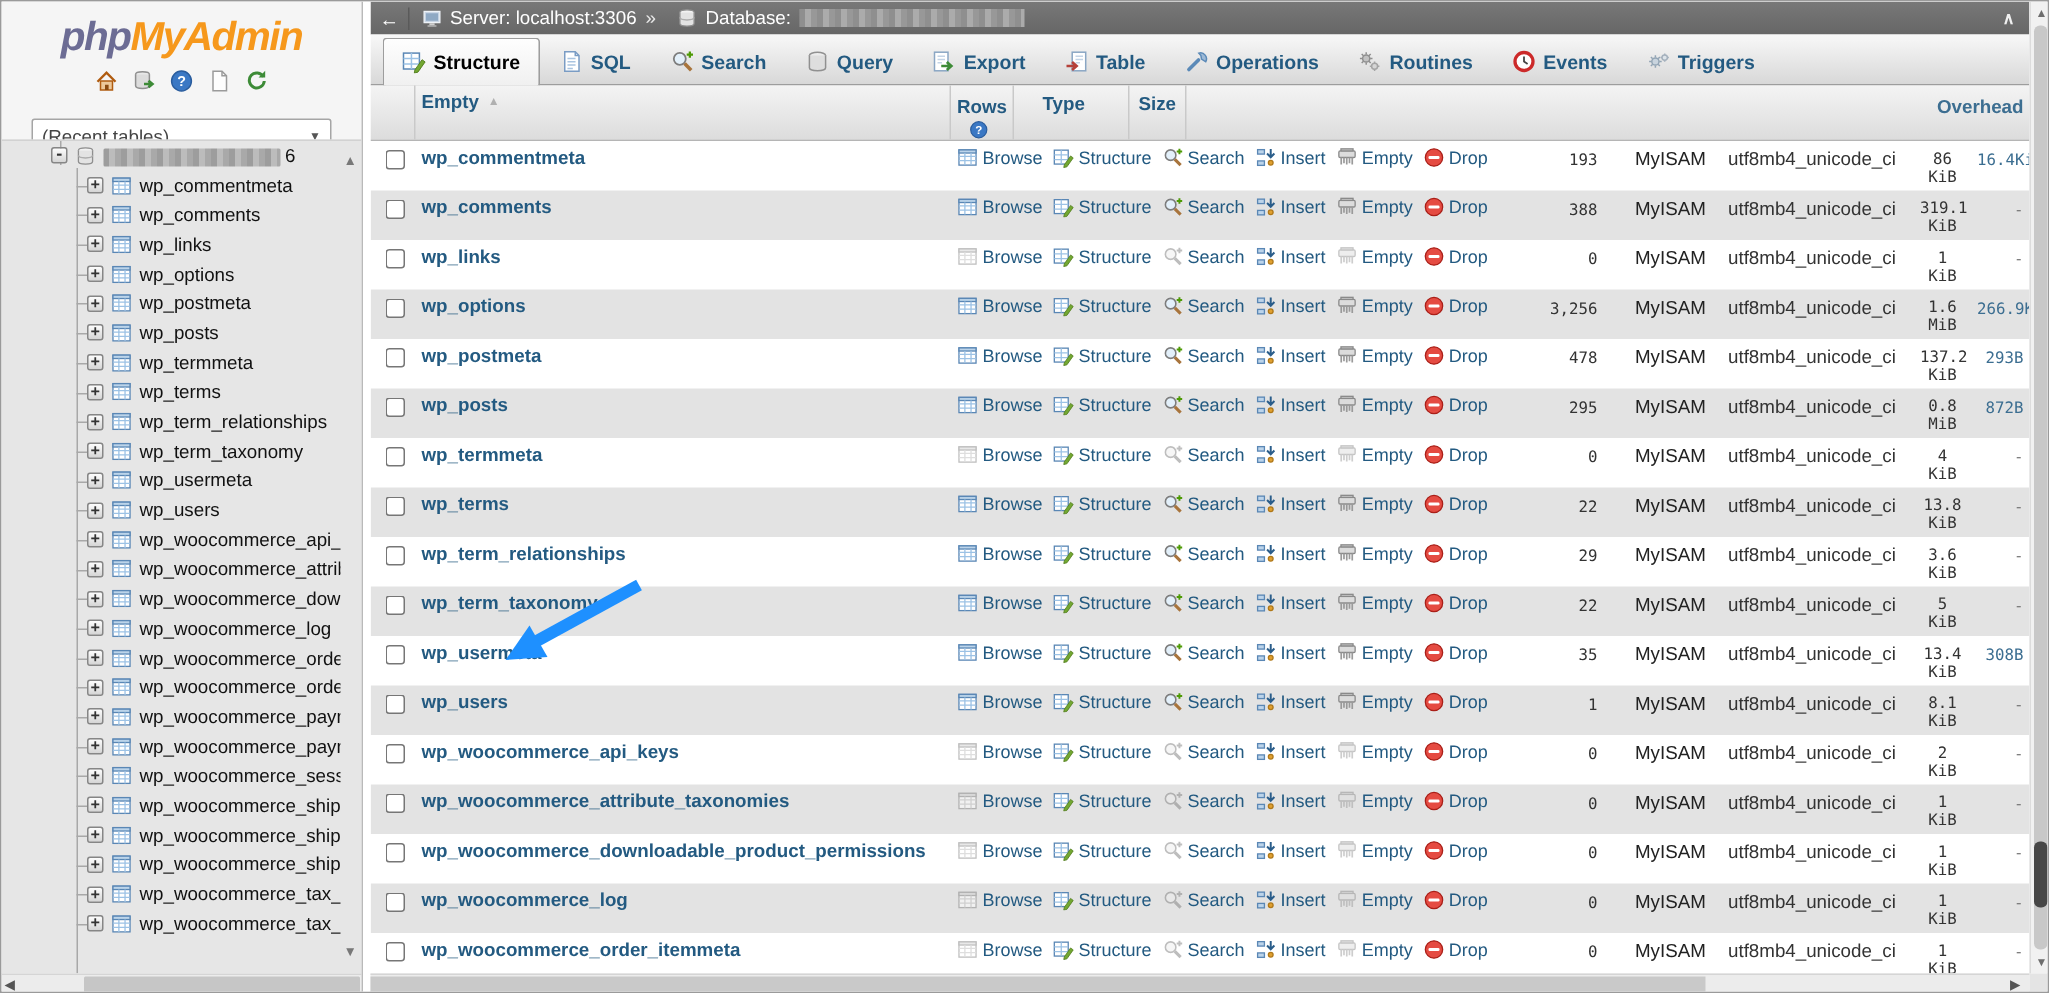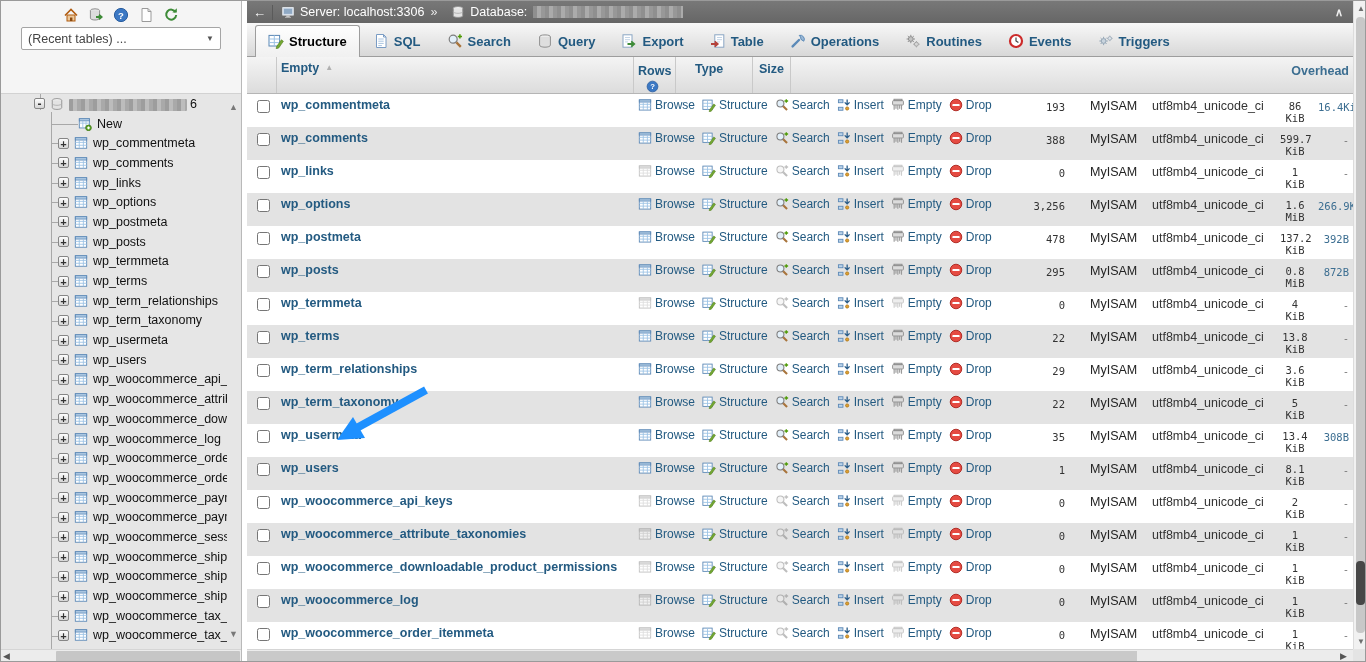--- a/index.html
+++ b/index.html
@@ -116,6 +116,7 @@
 <div class="app">
 
   <aside class="sidebar">
+    <div class="logo"><span class="logo-php">php</span><span class="logo-my">MyAdmin</span></div>
     <div class="logo-toolbar">
         <span class="ico"><svg viewBox="0 0 16 16">
             <path d="M2 8.5 8 2.5l6 6" fill="none" stroke="#b05c10" stroke-width="1.6"></path>

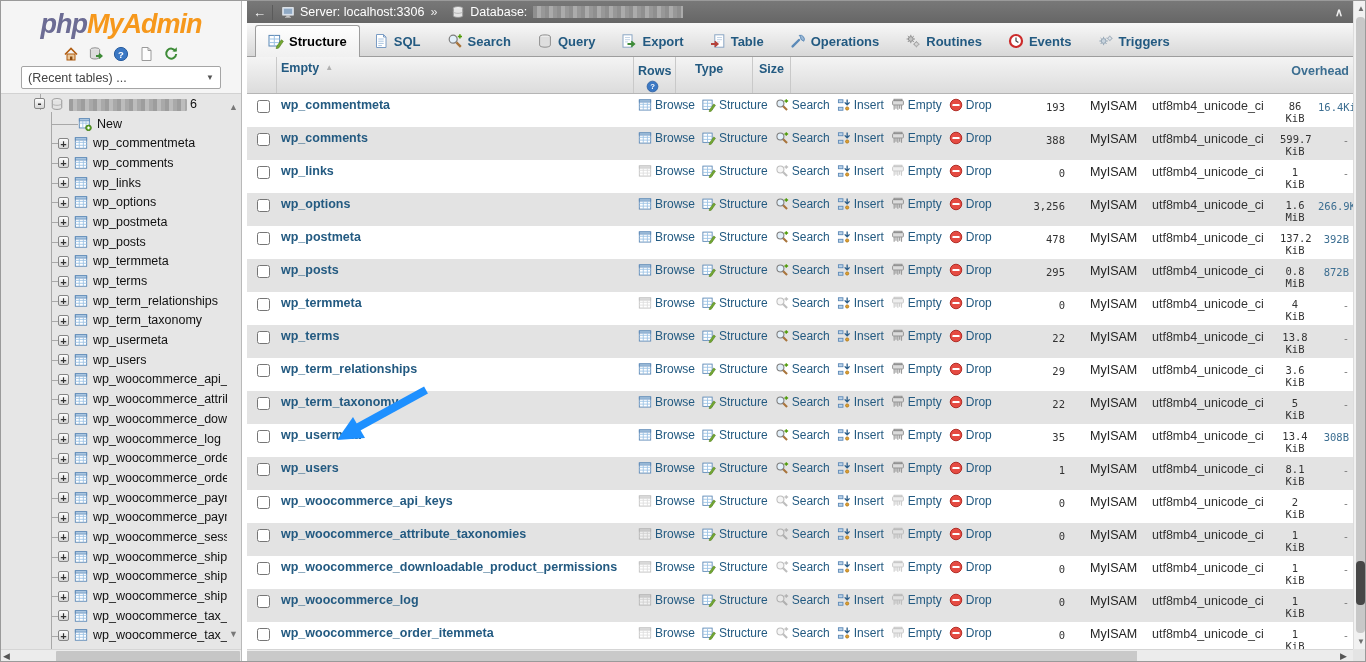--- a/index.html
+++ b/index.html
@@ -15,7 +15,7 @@
   .logo-my{color:#f6981c;}
   .logo-toolbar{display:flex;justify-content:center;gap:9px;margin-top:6px;}
   .logo-toolbar .ico svg{width:16px;height:16px;}
-  .recent-select{margin:0 auto 0 auto;width:200px;height:23px;border:1px solid #a5a5a5;border-radius:2px;
+  .recent-select{margin:12px auto 0 auto;width:200px;height:23px;border:1px solid #a5a5a5;border-radius:2px;
        background:#fff;font-size:12.5px;color:#444;display:flex;align-items:center;padding:0 6px;justify-content:space-between;}
   .recent-caret{font-size:8px;color:#555;}
   .tree-panel{position:absolute;left:0;top:92px;width:240px;height:556px;background:#e6e6e6;border-top:1px solid #d2d2d2;overflow:hidden;}

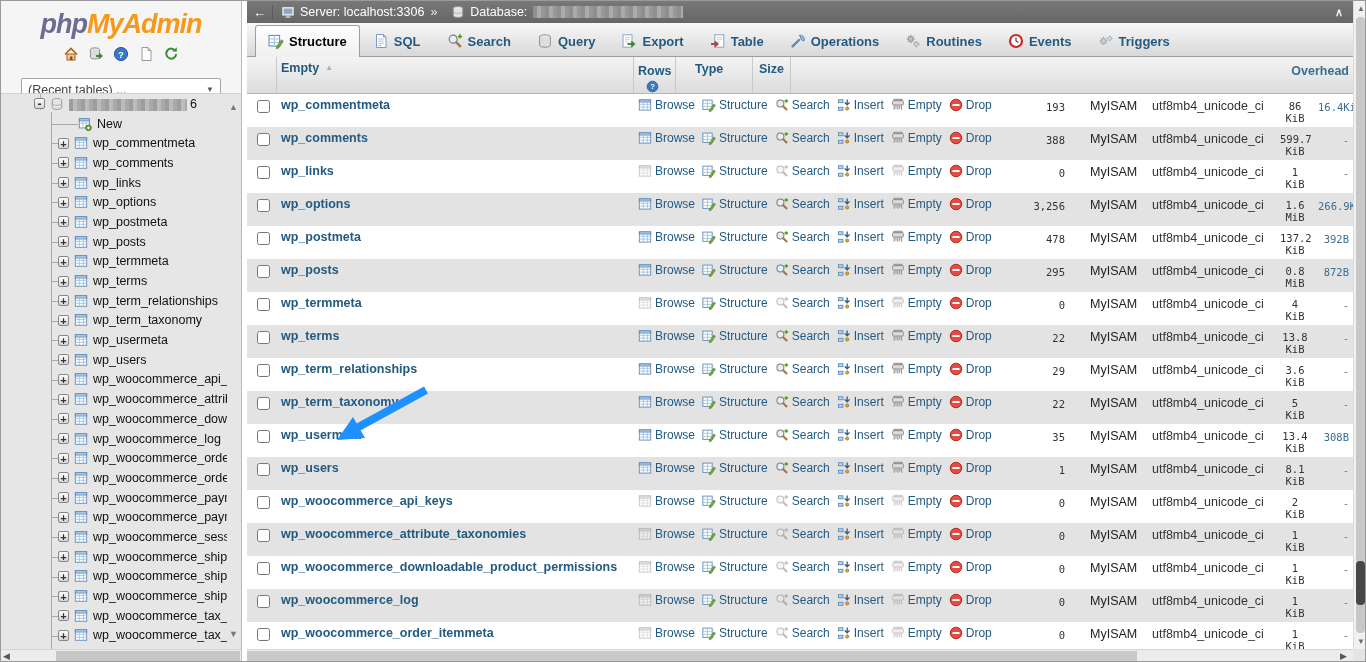--- a/index.html
+++ b/index.html
@@ -160,18 +160,6 @@
         <span class="tree-label"><span class="blur-box db-blur"></span><span>6</span></span>
       </div>
       <div id="tree-items">
-          <div class="titem titem-new">
-            <span class="ico">
-              <svg viewBox="0 0 16 16">
-                <rect x="1.5" y="2" width="11.5" height="10.5" fill="#fff" stroke="#5a87b5"></rect>
-                <rect x="1.5" y="2" width="11.5" height="2.4" fill="#bcd4ea" stroke="#5a87b5"></rect>
-                <path d="M1.5 7h11.5M5.5 4.4V12.5M9.2 4.4V12.5" stroke="#9cc2e5" fill="none"></path>
-                <circle cx="12" cy="12.4" r="3.2" fill="#61a62c" stroke="#3f7a14"></circle>
-                <path d="M12 10.8v3.2M10.4 12.4h3.2" stroke="#fff" stroke-width="1.2"></path>
-              </svg>
-            </span>
-            <span class="tree-label">New</span>
-          </div>
           <div class="titem titem-child">
             <span class="exp">+</span>
             <span class="ico">

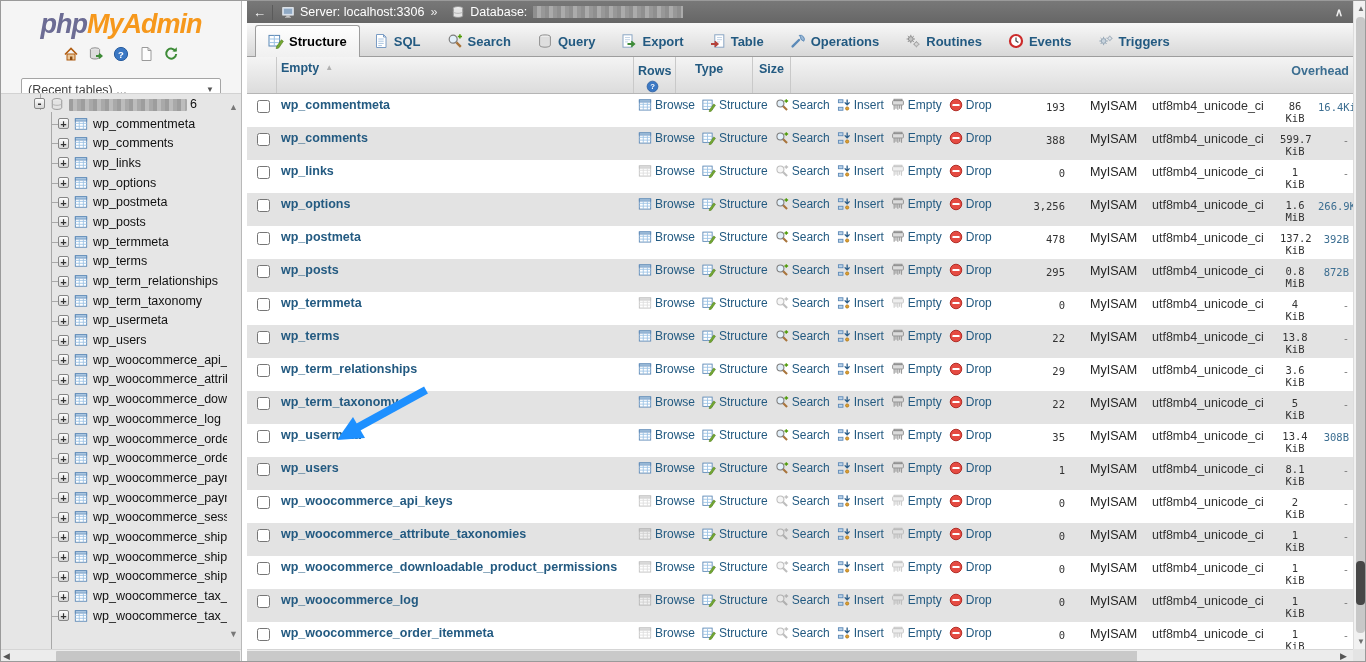--- a/index.html
+++ b/index.html
@@ -747,7 +747,7 @@
           <div class="cell c-rows mono">388</div>
           <div class="cell c-type">MyISAM</div>
           <div class="cell c-coll">utf8mb4_unicode_ci</div>
-          <div class="cell c-size mono">599.7
+          <div class="cell c-size mono">319.1
 KiB</div>
           <div class="cell c-over mono dash">-</div>
         </div>

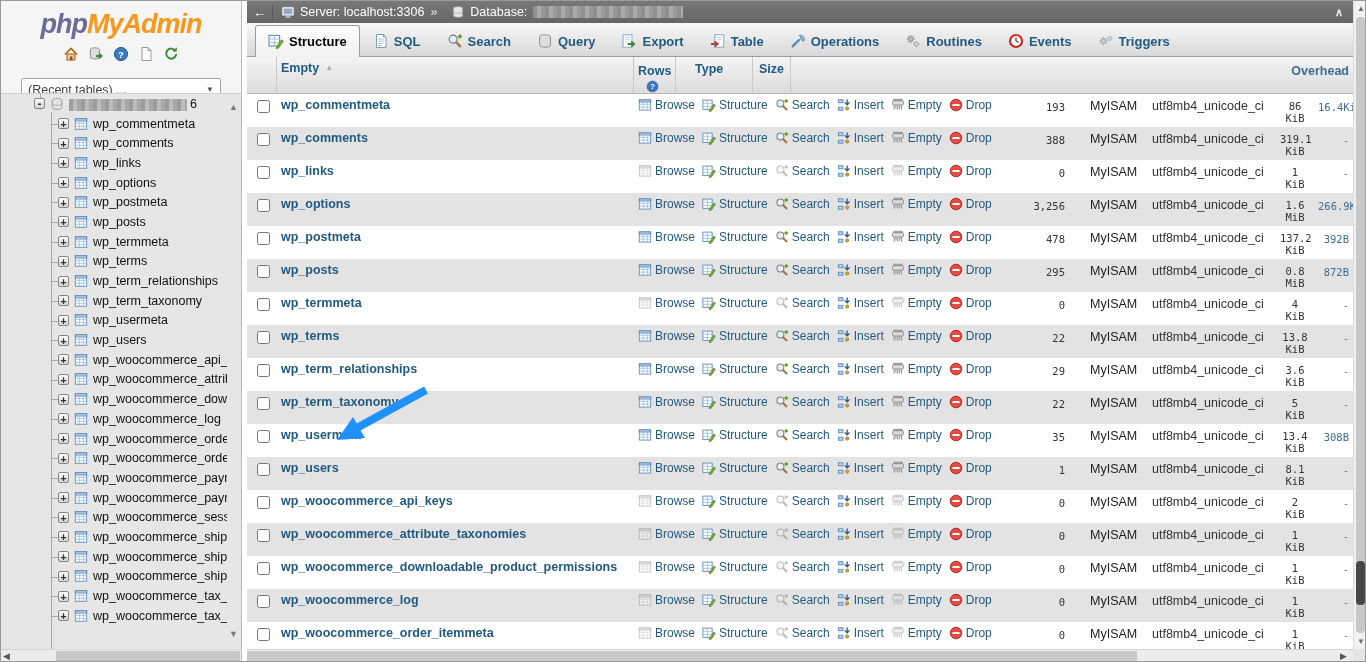--- a/index.html
+++ b/index.html
@@ -964,7 +964,7 @@
           <div class="cell c-coll">utf8mb4_unicode_ci</div>
           <div class="cell c-size mono">137.2
 KiB</div>
-          <div class="cell c-over mono">392B</div>
+          <div class="cell c-over mono">293B</div>
         </div>
         <div class="trow even">
           <div class="cell c-check"><input type="checkbox" style=""></div>

